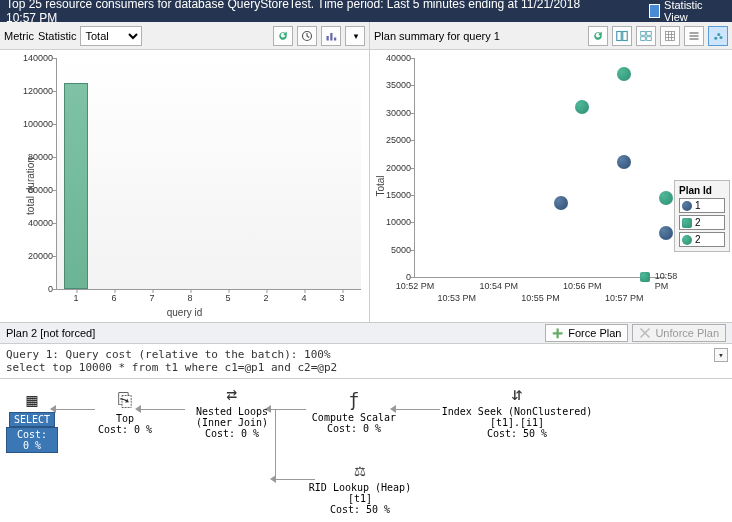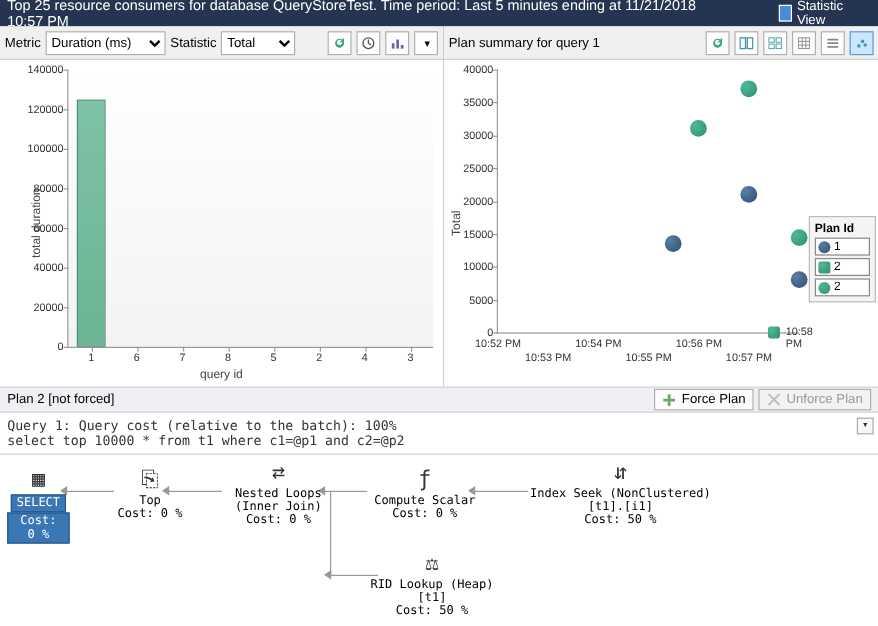--- a/index.html
+++ b/index.html
@@ -71,9 +71,6 @@
   <div class="left-pane">
     <div class="tb">
       <label>Metric</label>
-      <select style="width:100px">
-        <option>Duration (ms)</option>
-      </select>
       <label>Statistic</label>
       <select style="width:62px">
         <option>Total</option>

